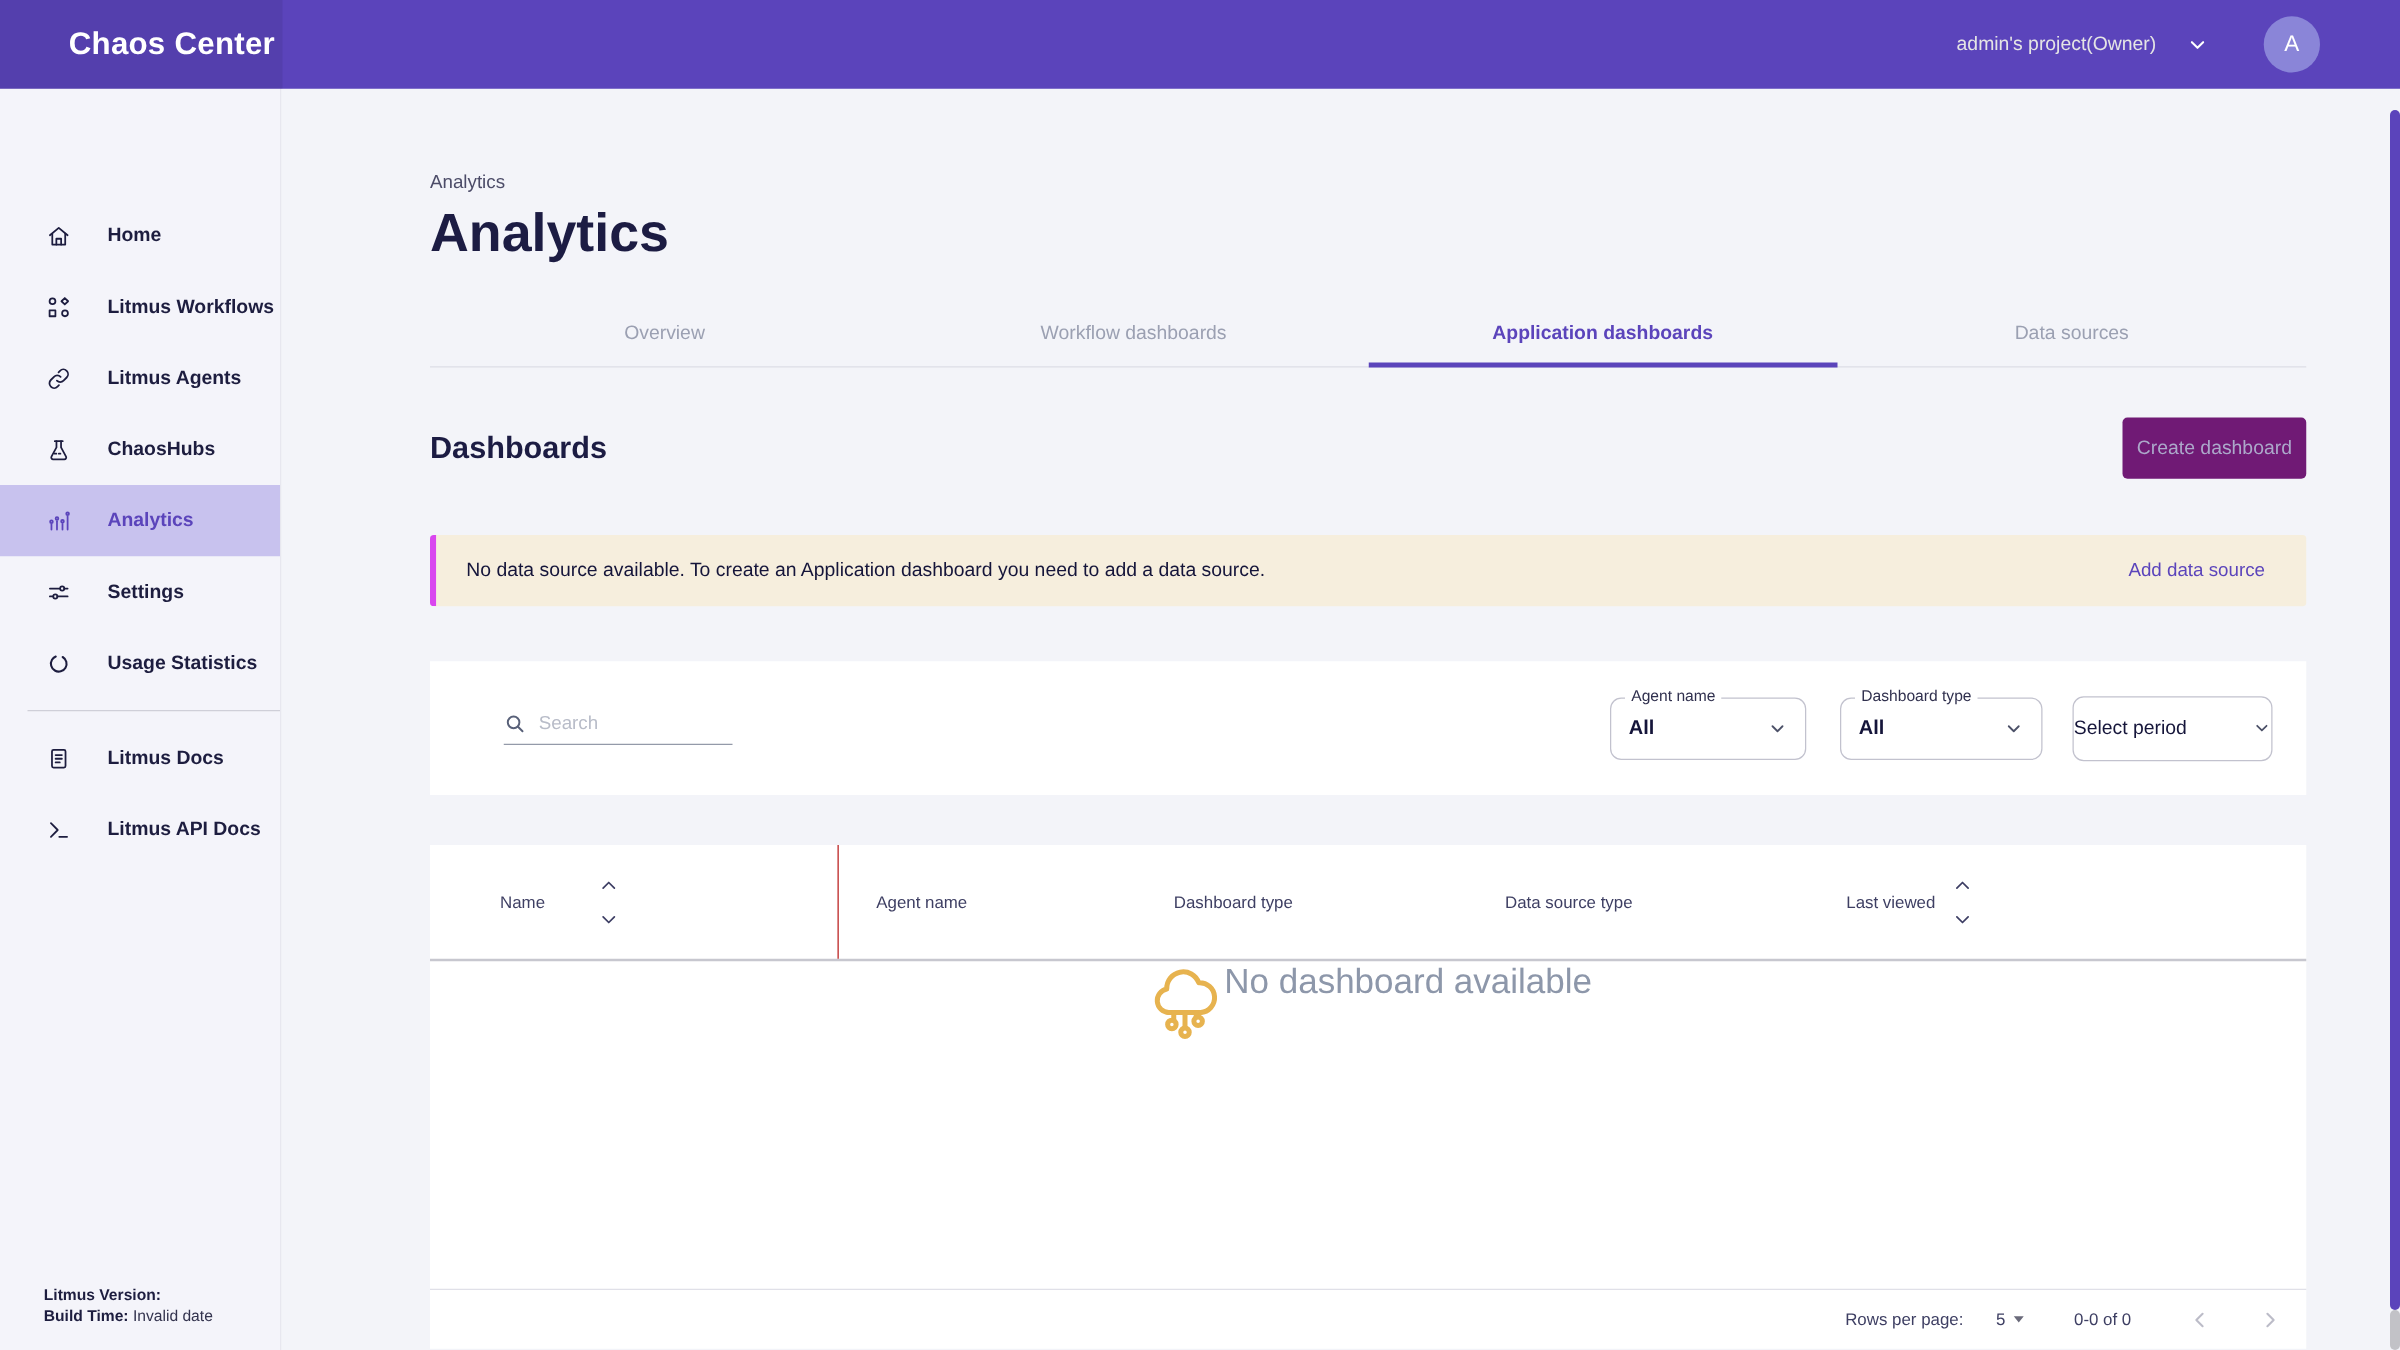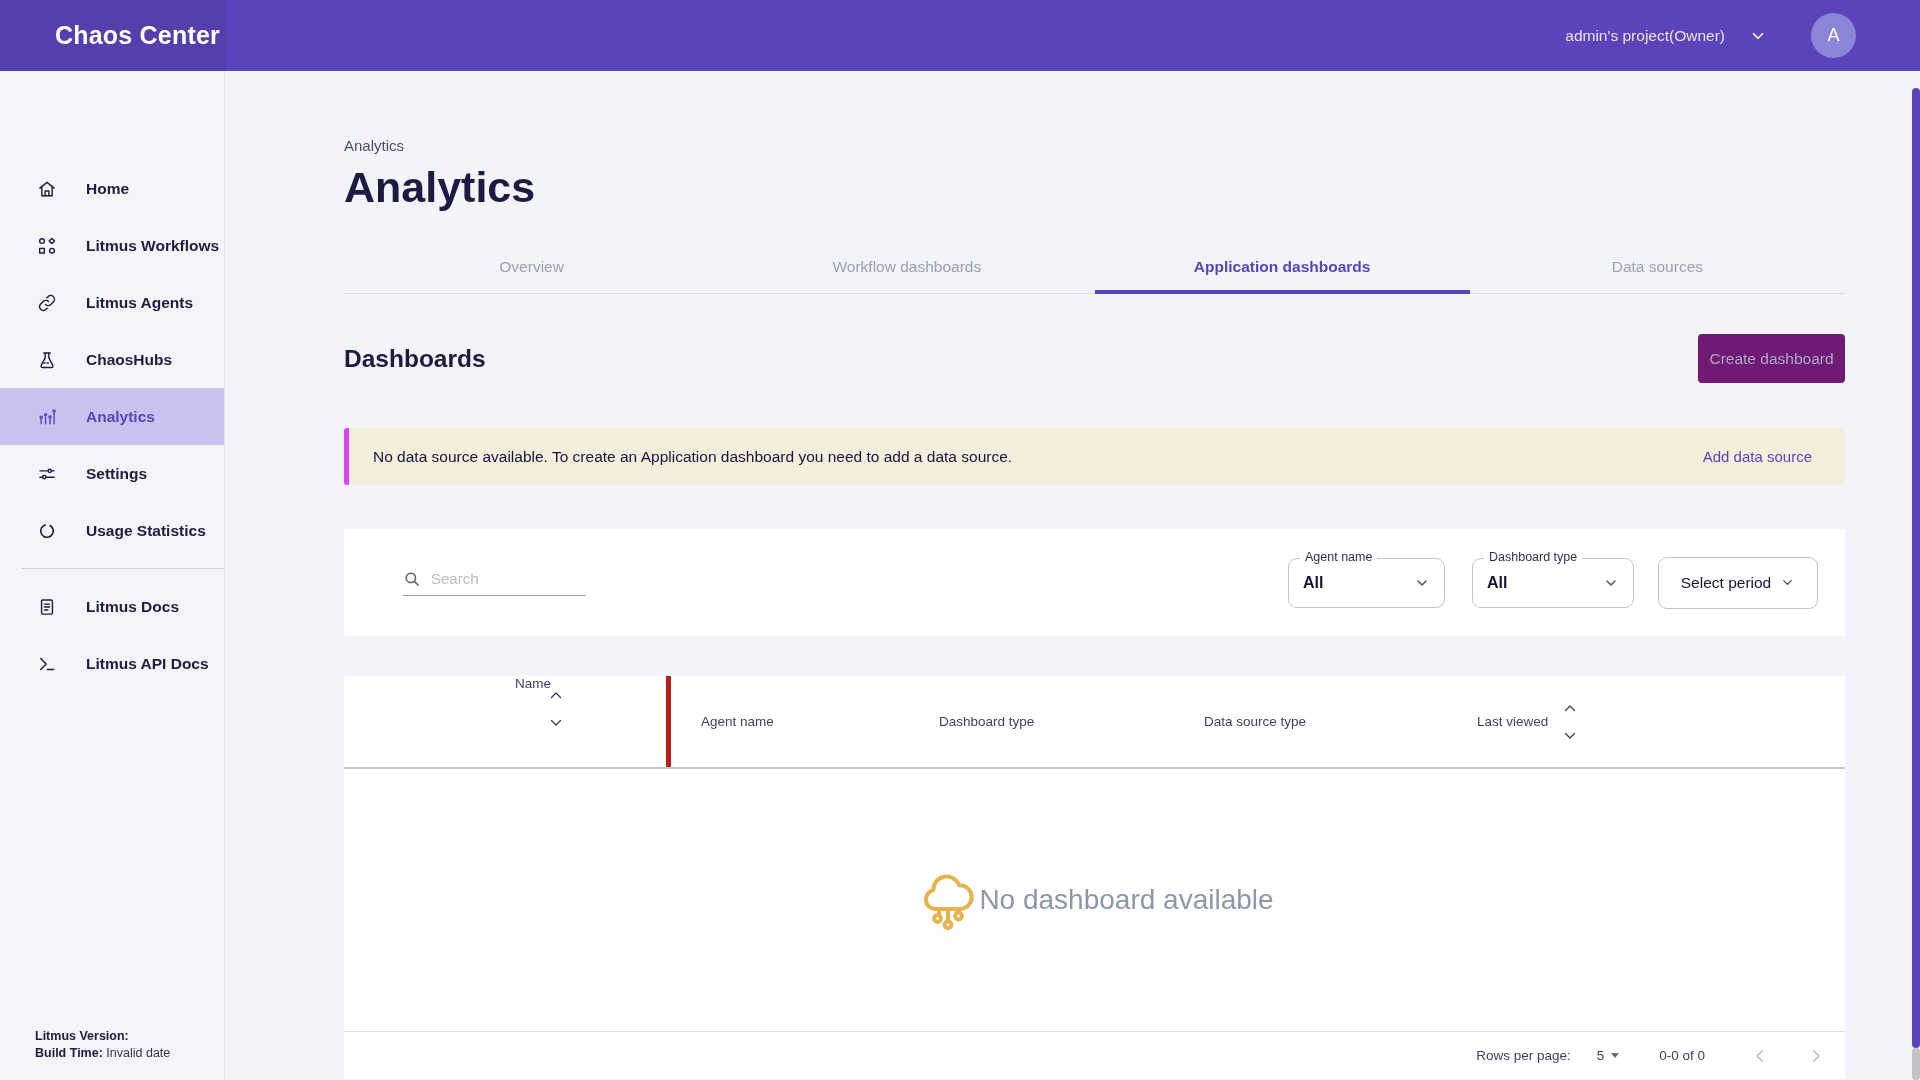--- a/index.html
+++ b/index.html
@@ -63,7 +63,7 @@
   .sel-agent { width:157px; }
   .sel-dash { width:162px; margin-left:27px; }
   .period-btn { margin-left:24px; width:160px; height:52px; border:1.5px solid #c2c2ce; border-radius:9px; background:#fff;
-                display:flex; align-items:center; justify-content:center; gap:9px; font-size:15.5px; color:#15153a; font-family:inherit; cursor:pointer; }
+                display:flex; align-items:center; justify-content:space-between; gap:9px; font-size:15.5px; color:#15153a; font-family:inherit; cursor:pointer; }
   .period-btn .schev { color:#4c5168; display:flex; }
 
   

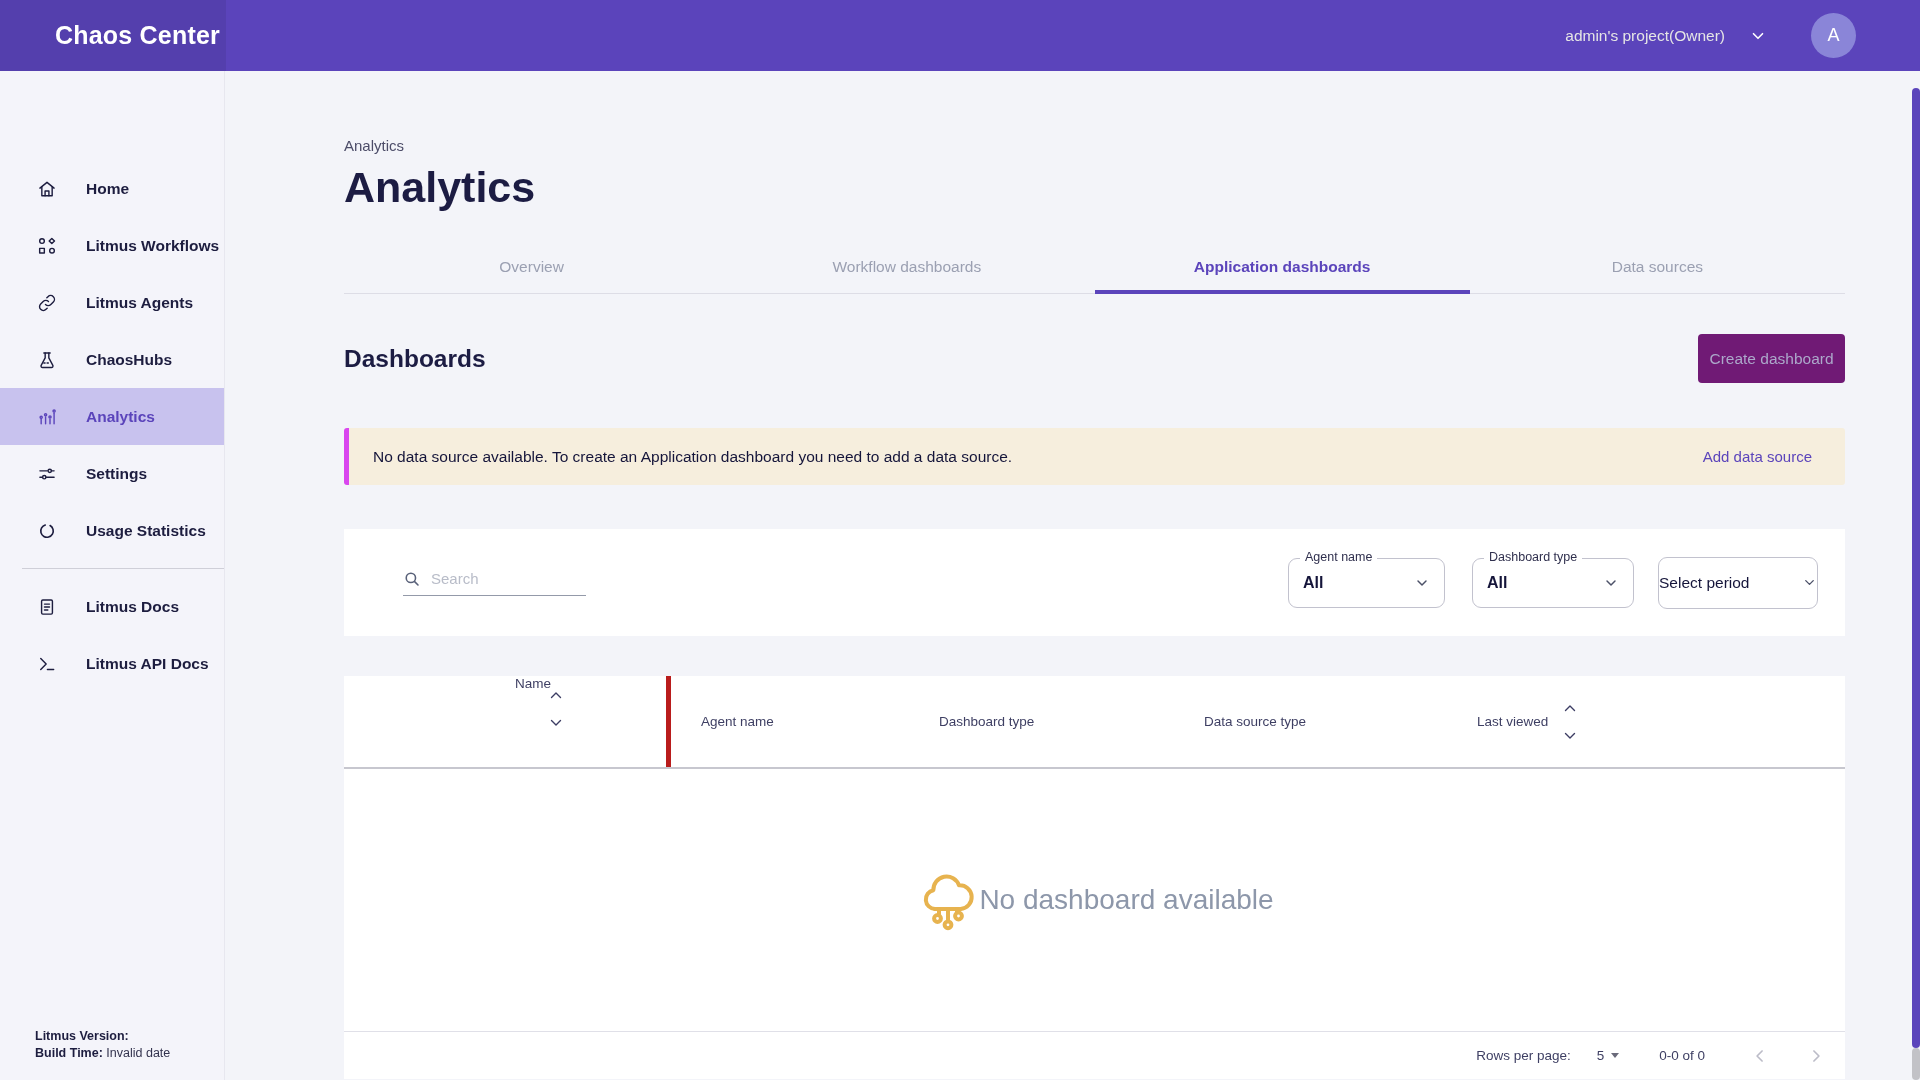--- a/index.html
+++ b/index.html
@@ -70,7 +70,7 @@
   .table-card { margin-top:40px; background:#ffffff; }
   .thead { display:flex; height:93px; border-bottom:2px solid #c7c7cf; font-size:13.5px; color:#3e3f63; font-weight:500; }
   .th { display:flex; align-items:center; }
-  .th-name  { width:327px; border-right:5px solid #b91c1c; padding-left:56px;flex-direction:column; }
+  .th-name  { width:327px; border-right:1px solid #b91c1c; padding-left:56px; }
   .th-agent { width:238px; padding-left:30px; }
   .th-dtype { width:265px; padding-left:30px; }
   .th-dsrc  { width:273px; padding-left:30px; }

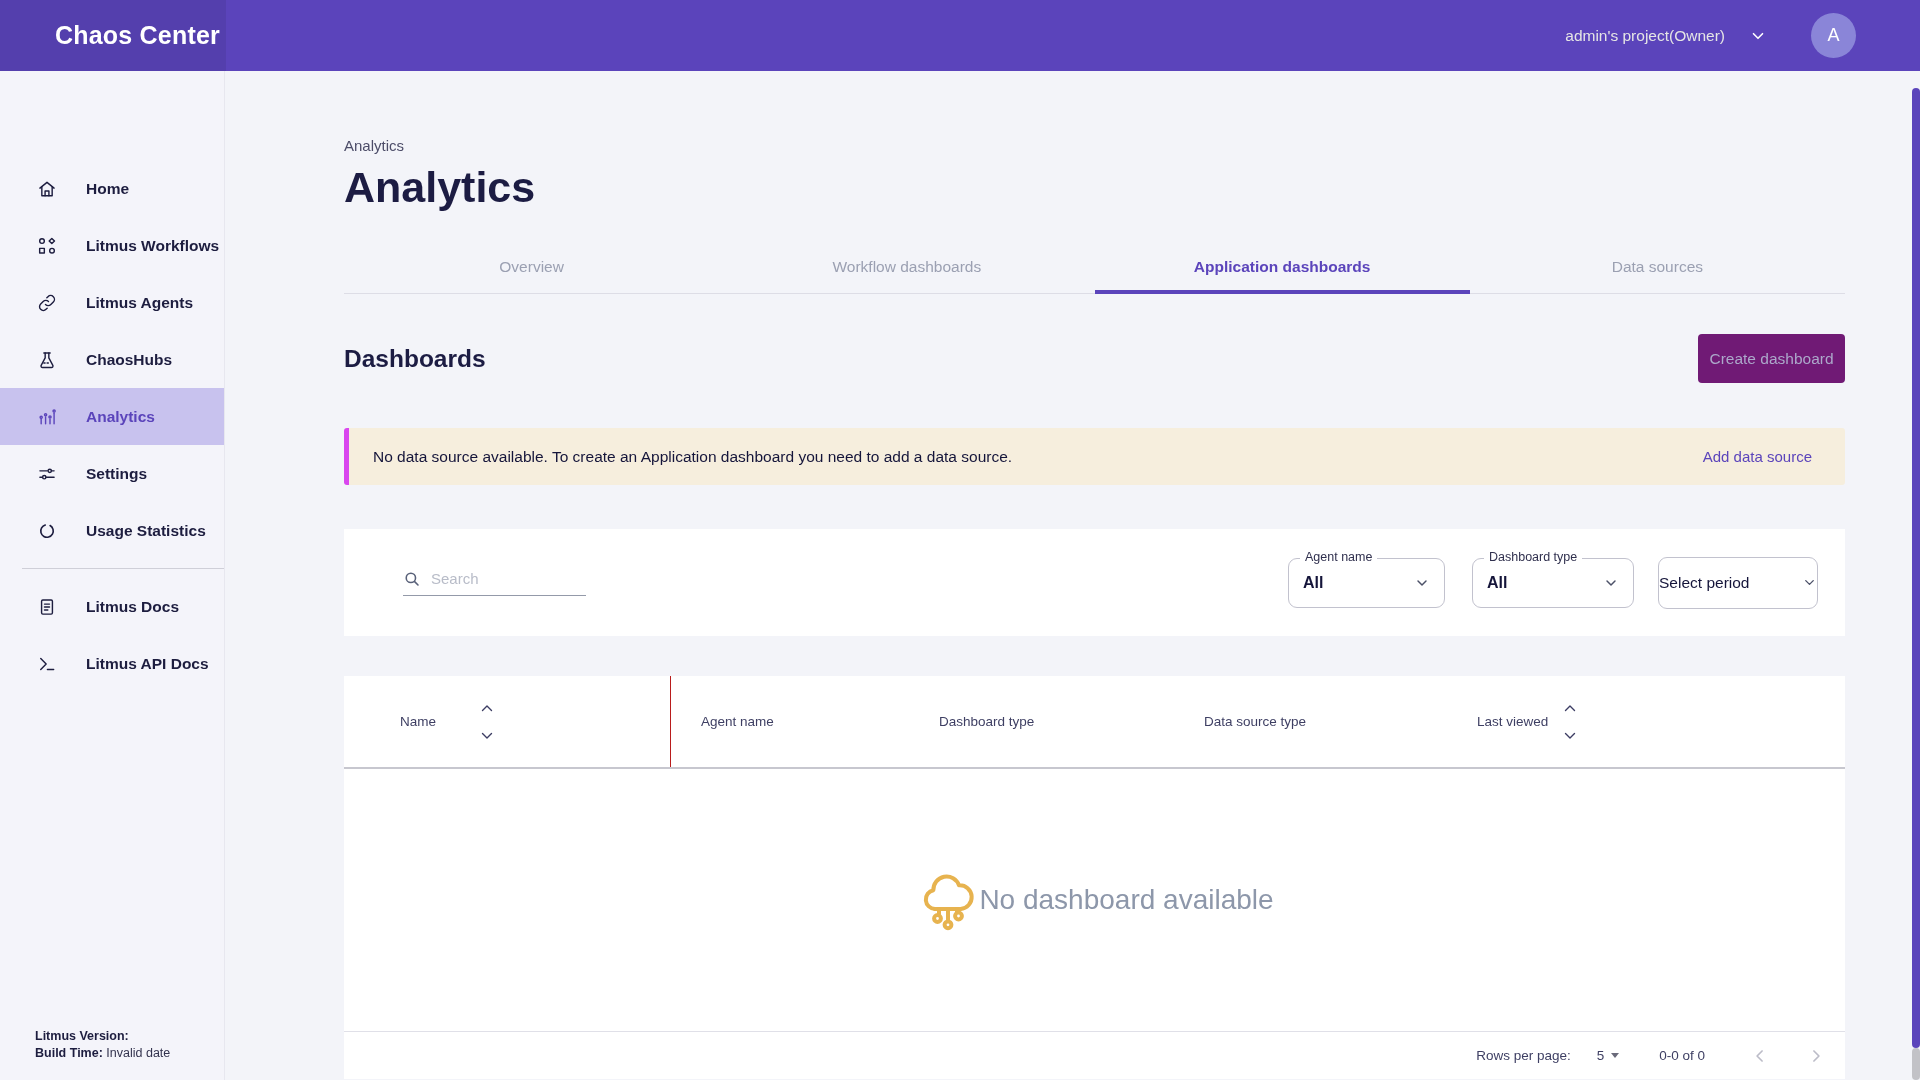--- a/index.html
+++ b/index.html
@@ -79,7 +79,7 @@
   .th-last .sort-stack { margin-left:16px; }
   .sort-stack svg { width:12px; height:8px; cursor:pointer; }
 
-  .tbody-empty { height:262px; display:flex; align-items:center; justify-content:center; }
+  .tbody-empty { height:262px; display:flex; align-items:flex-start; justify-content:center; }
   .cloud-icon svg { width:64px; height:64px; }
   .empty-text { font-size:28px; color:#8d97aa; }
 

